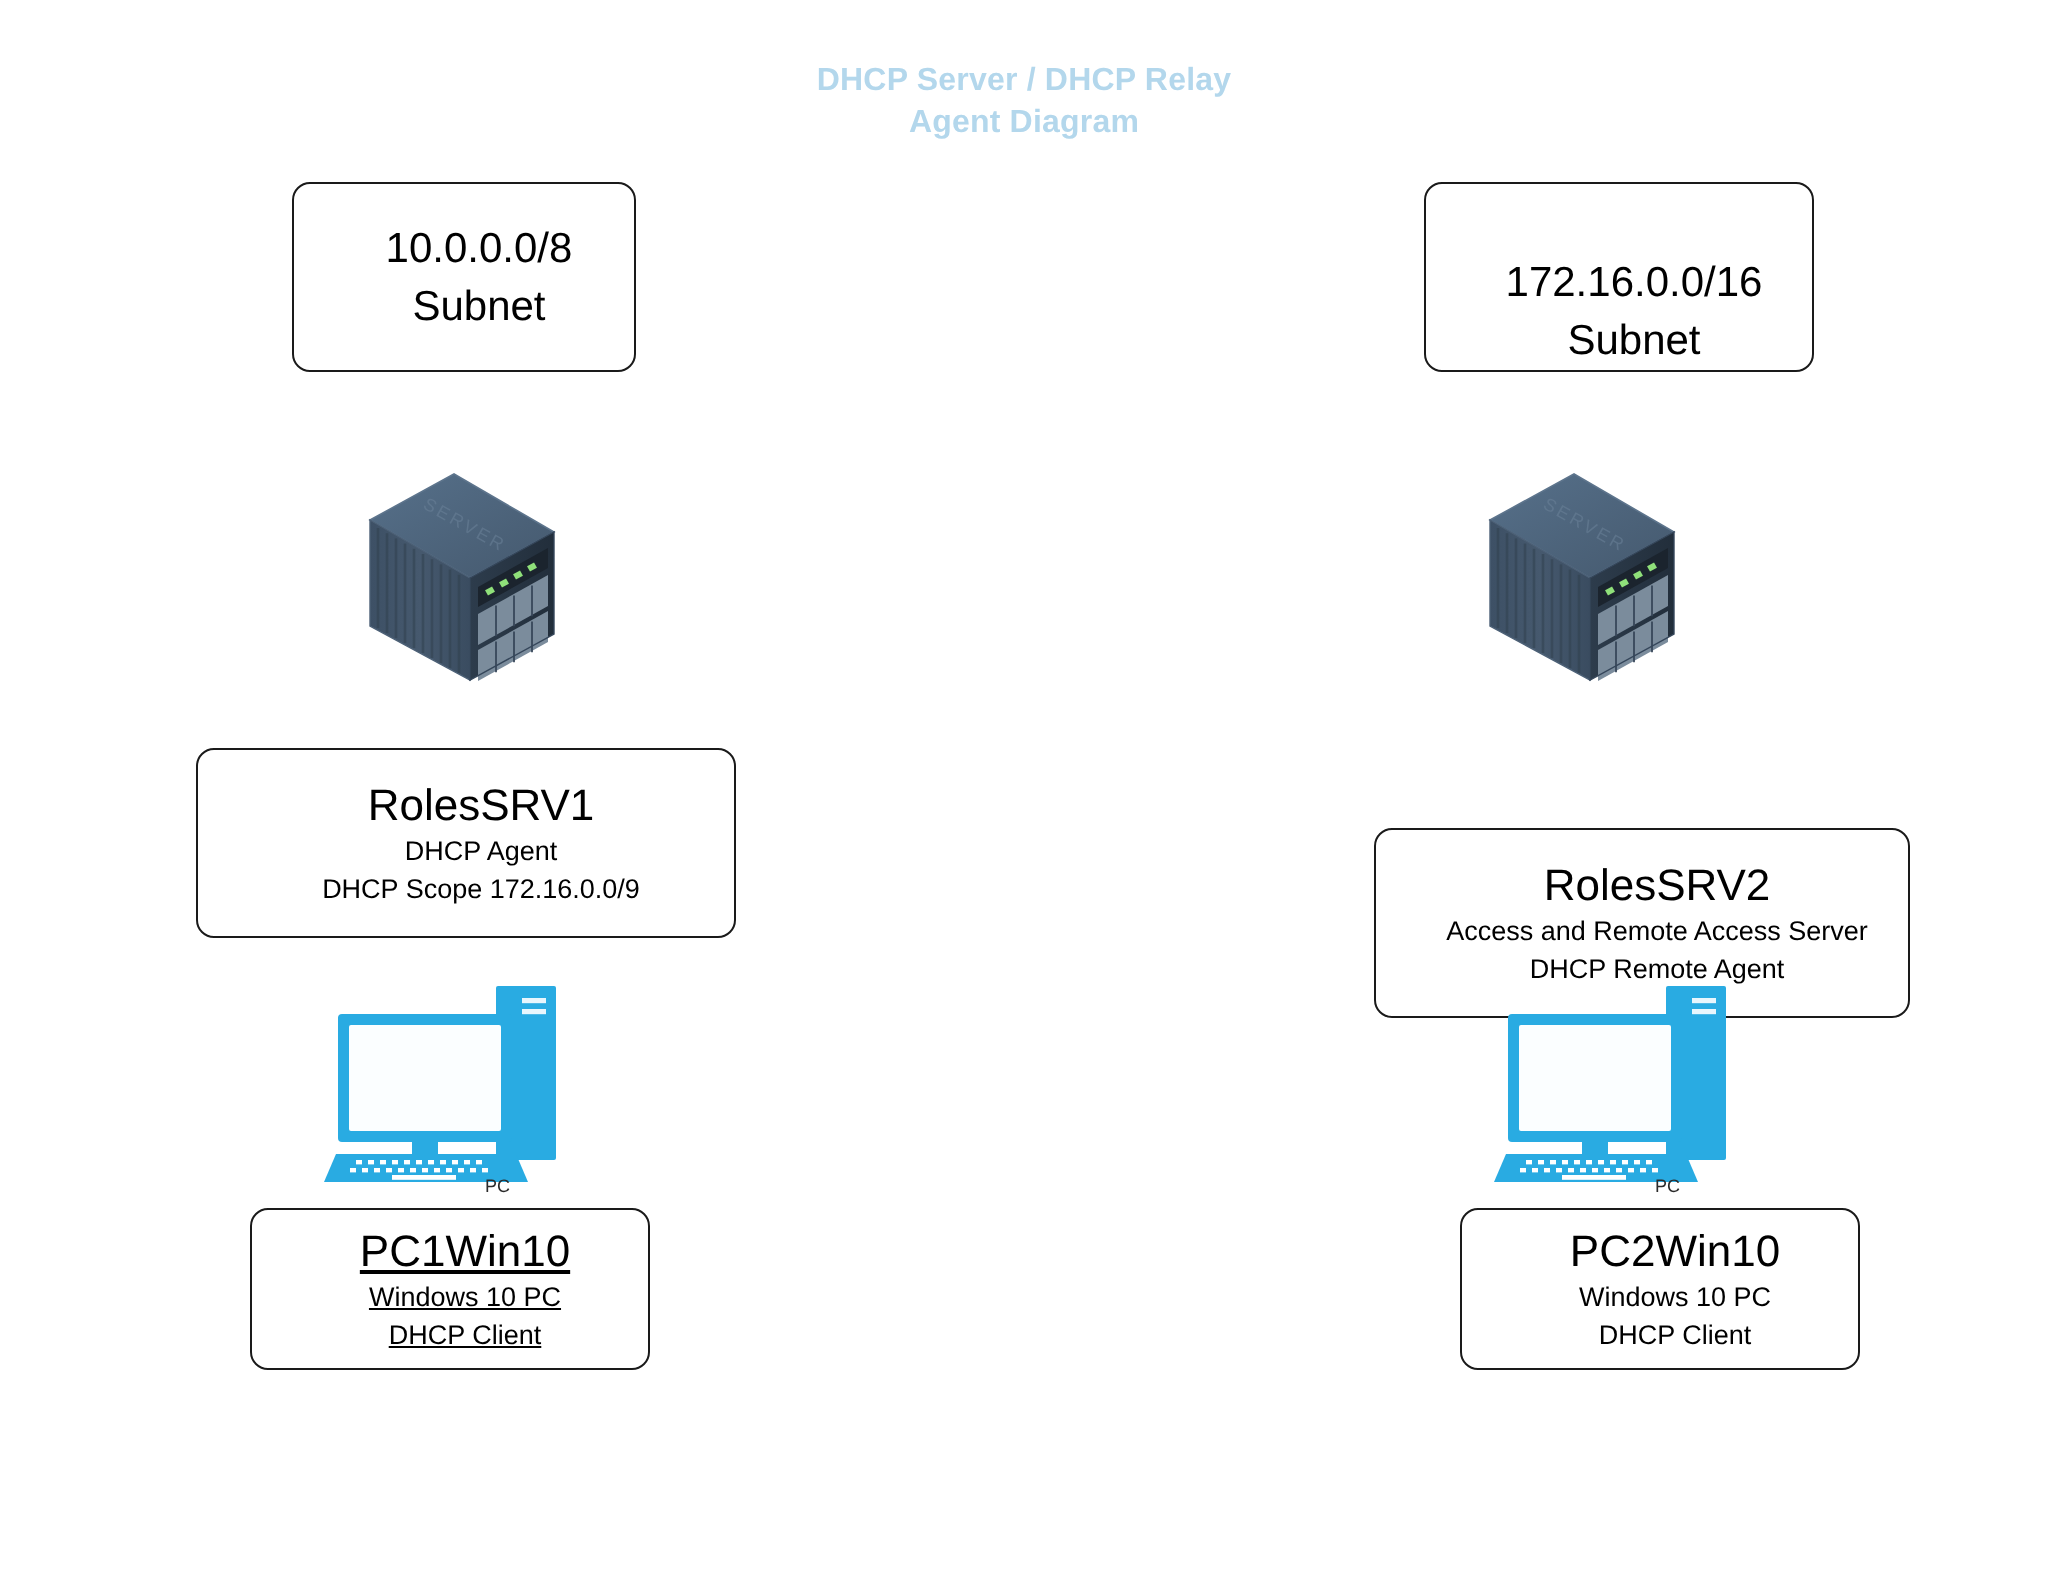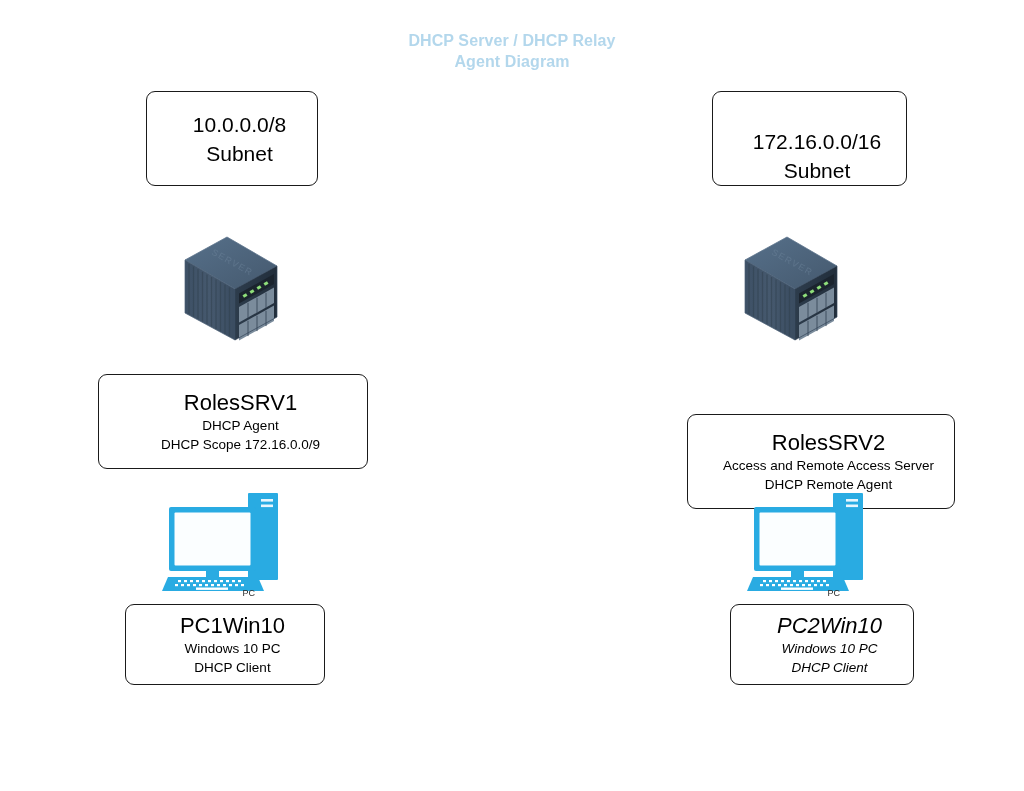--- a/index.html
+++ b/index.html
@@ -306,7 +306,7 @@
   </div>
   <div class="pc-caption" style="left:195px; top:588px;">PC</div>
 
-  <div class="node-box" style="left:125px; top:604px; width:200px; height:81px;">
+  <div class="node-box" style="left:125px; top:604px; width:200px; height:81px;text-decoration:underline;">
     <div class="line-main">PC1Win10</div>
     <div class="line-sub">Windows 10 PC</div>
     <div class="line-sub">DHCP Client</div>

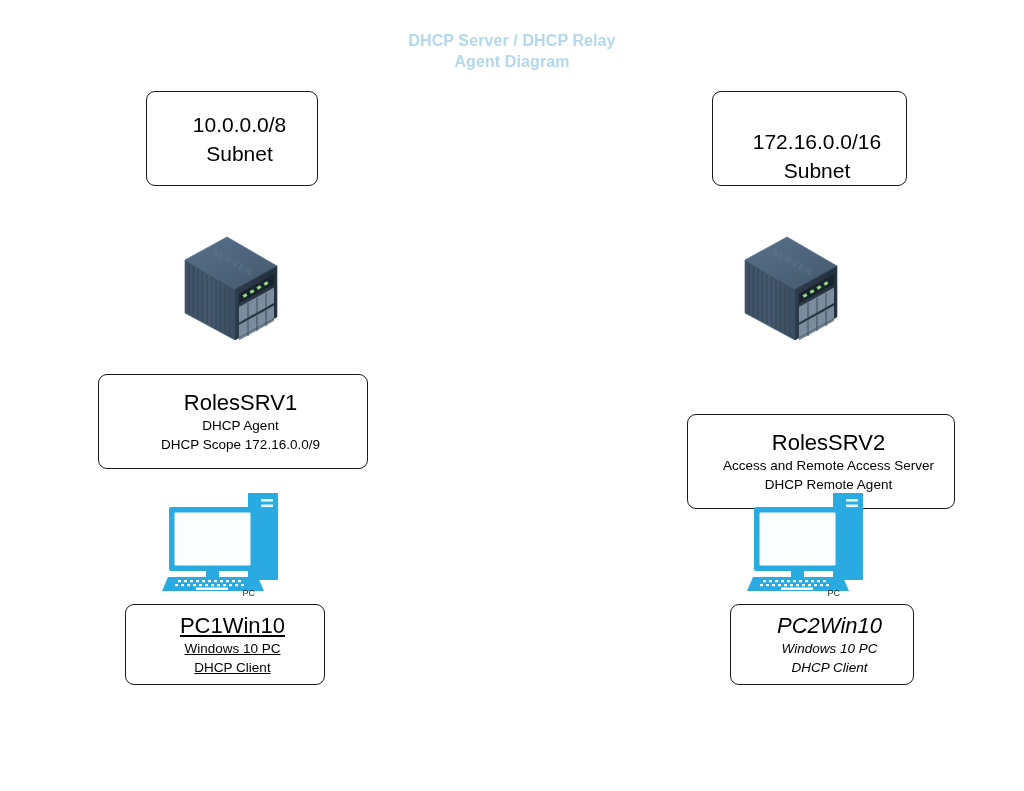--- a/index.html
+++ b/index.html
@@ -351,7 +351,7 @@
   </div>
   <div class="pc-caption" style="left:780px; top:588px;">PC</div>
 
-  <div class="node-box" style="left:730px; top:604px; width:184px; height:81px;font-style:italic;">
+  <div class="node-box" style="left:730px; top:604px; width:200px; height:81px;">
     <div class="line-main">PC2Win10</div>
     <div class="line-sub">Windows 10 PC</div>
     <div class="line-sub">DHCP Client</div>

